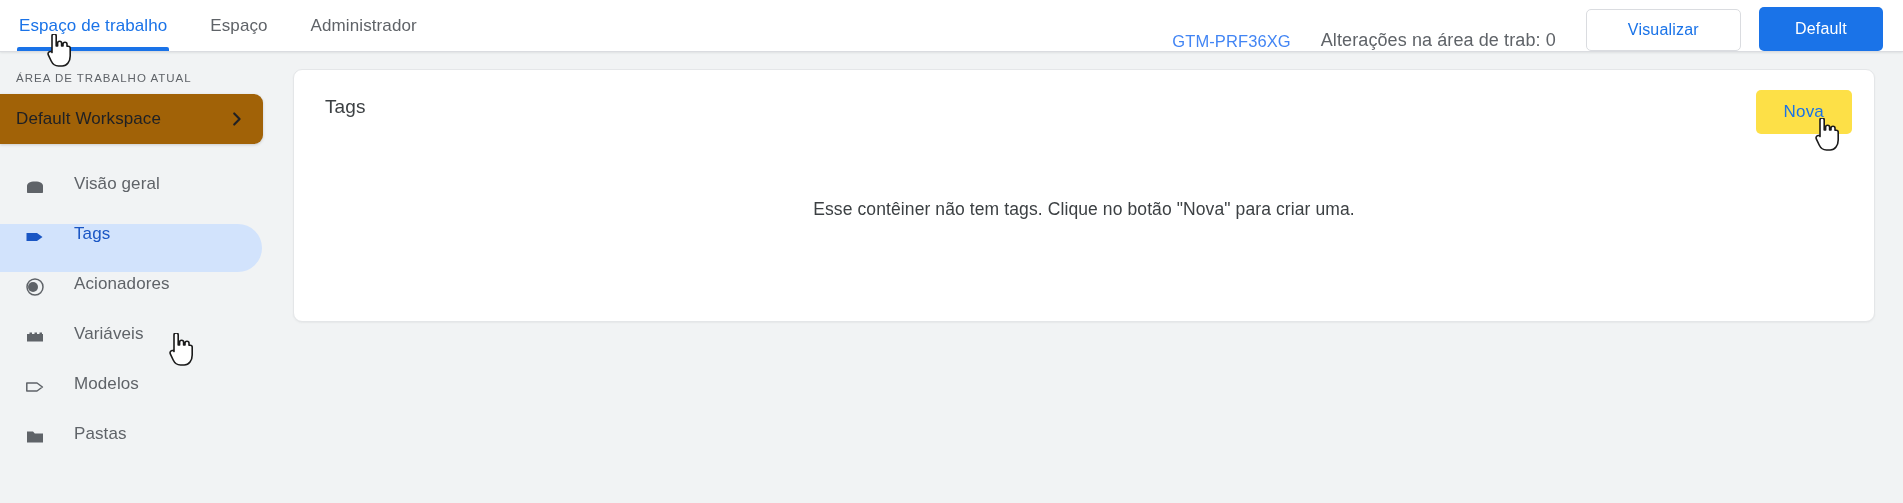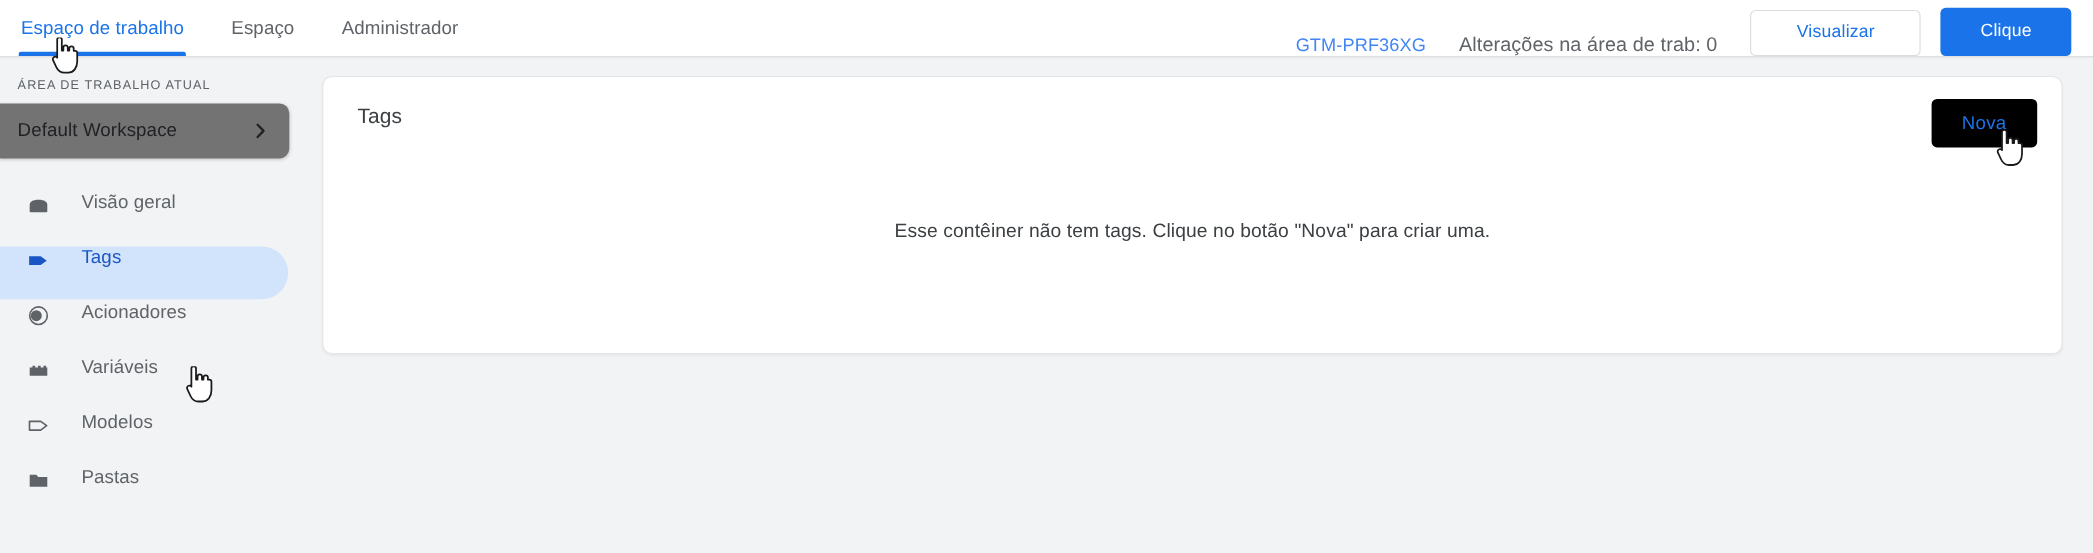--- a/index.html
+++ b/index.html
@@ -284,7 +284,7 @@
     <span class="container-id">GTM-PRF36XG</span>
     <span class="changes-text">Alterações na área de trab: 0</span>
     <button class="btn btn-outline">Visualizar</button>
-    <button class="btn btn-primary">Clique</button>
+    <button class="btn btn-primary">Default</button>
   </div>
 
   <div class="cursor" id="cursor-tab">

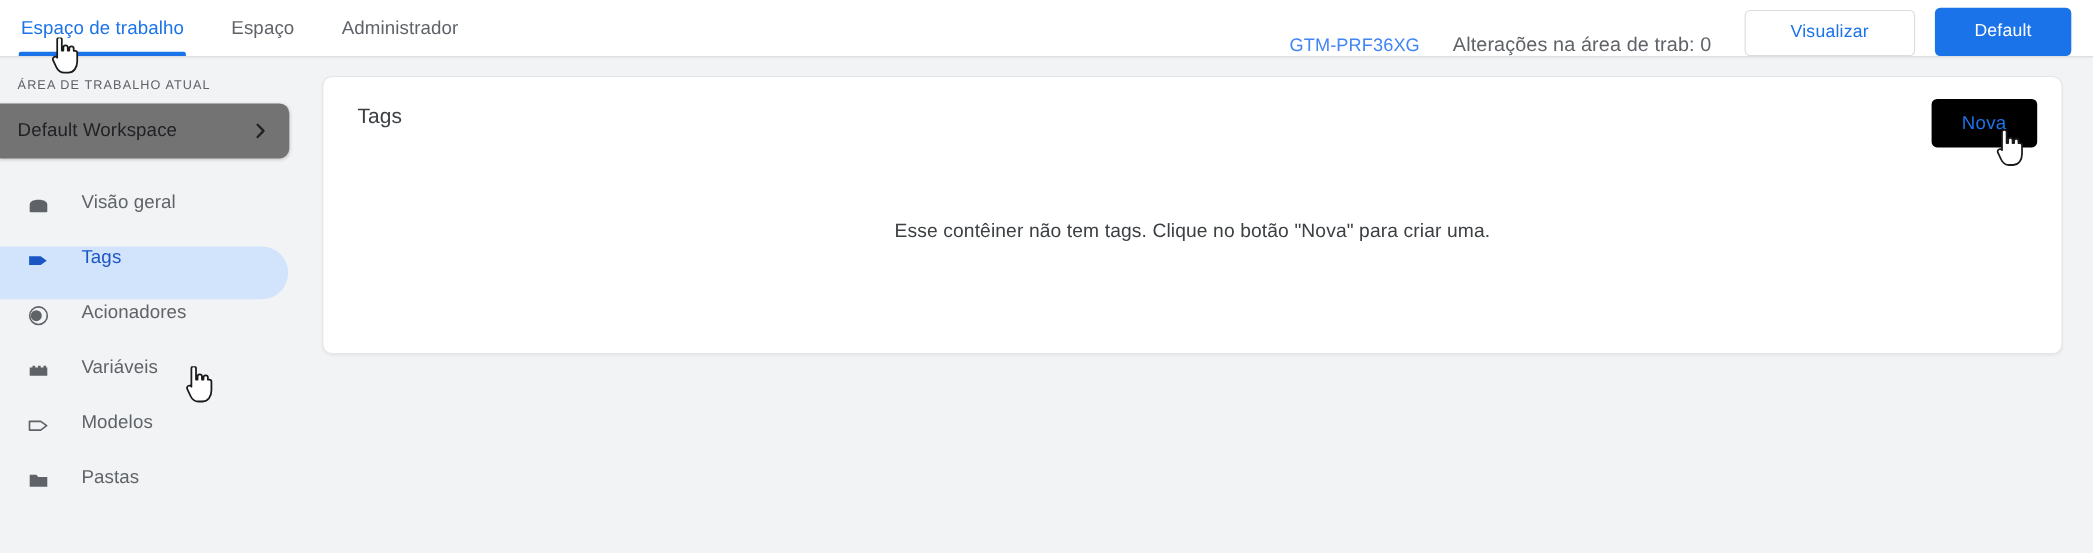--- a/index.html
+++ b/index.html
@@ -142,7 +142,7 @@
   .ws-card {
     margin: 0 5px 0 0;
     height: 50px;
-    background: #737373;
+    background: #a16207;
     border-radius: 0 9px 9px 0;
     box-shadow: 0 1px 3px rgba(60,64,67,0.22);
     display: flex;

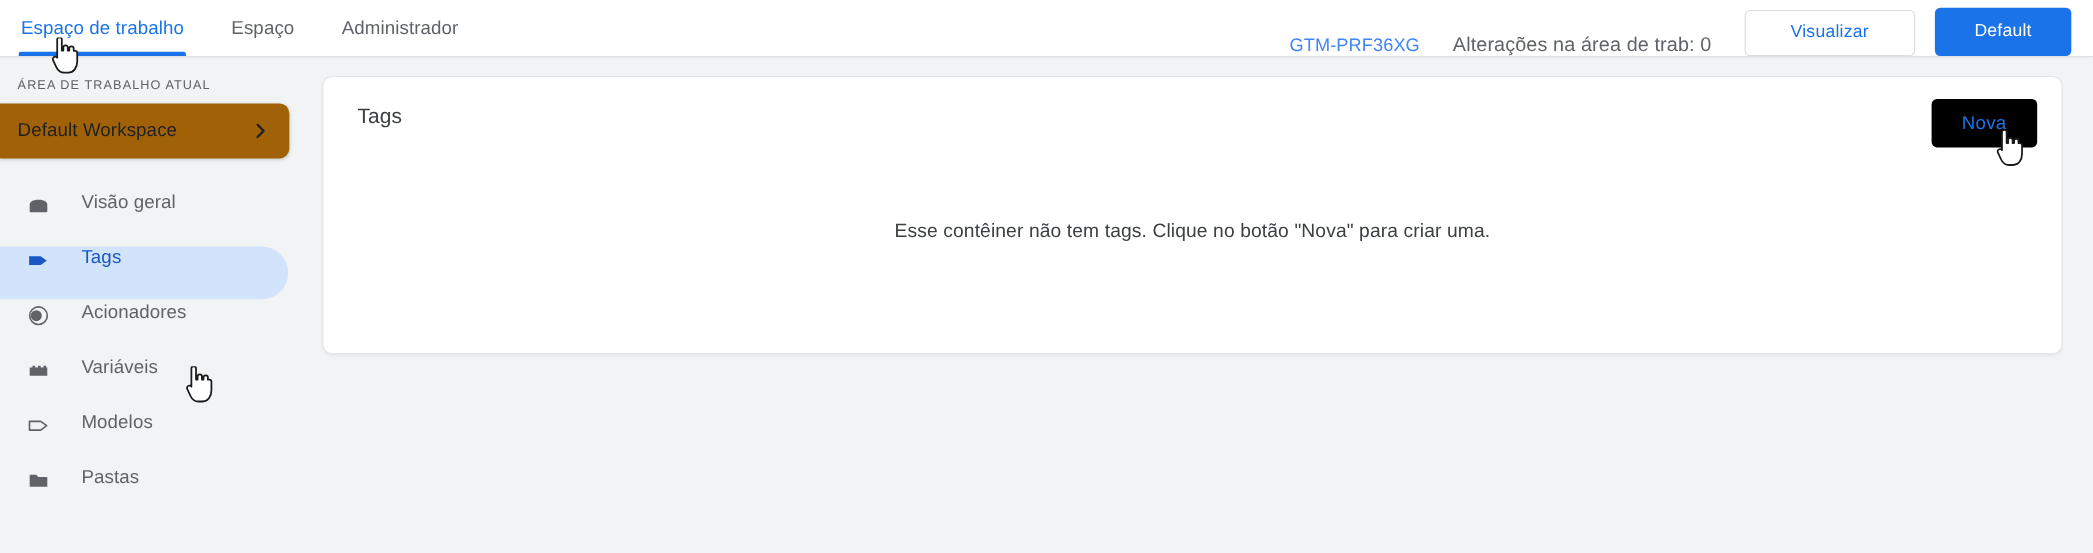--- a/index.html
+++ b/index.html
@@ -230,7 +230,7 @@
     height: 44px;
     padding: 0 28px;
     border-radius: 5px;
-    background: #000000;
+    background: #fde047;
     color: #1a73e8;
     font-size: 17px;
     letter-spacing: 0.2px;

